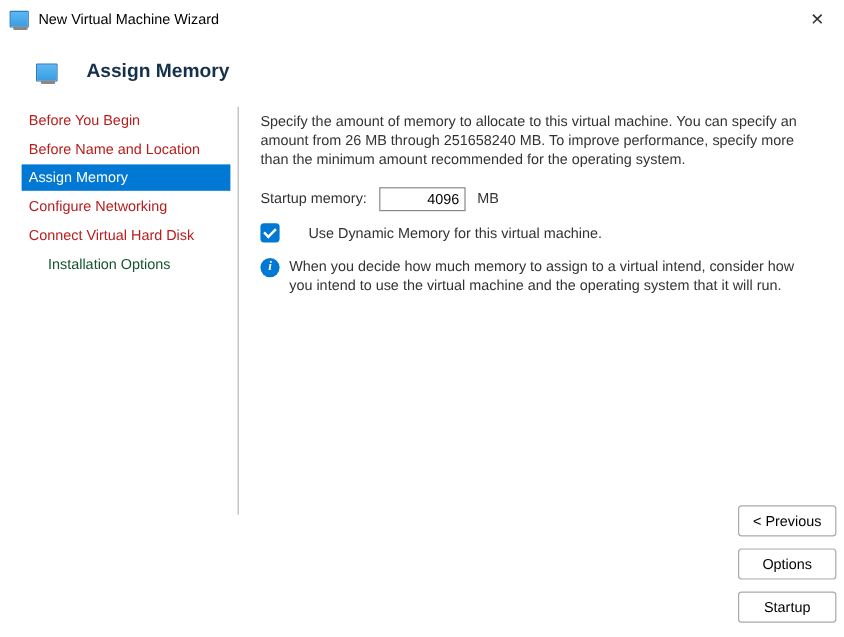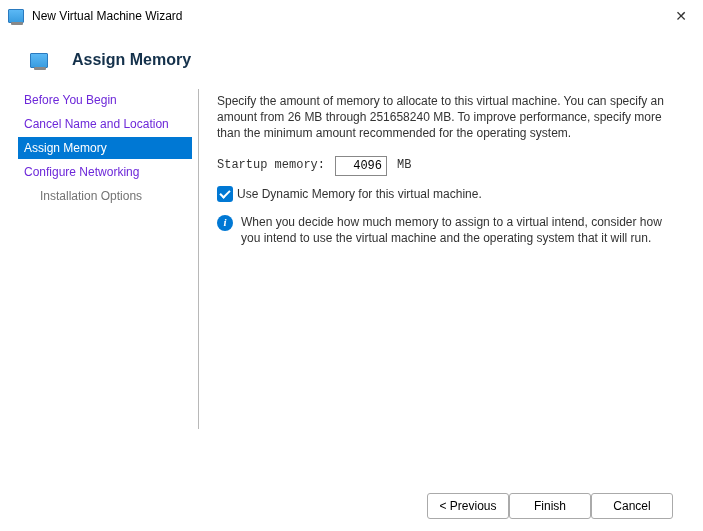--- a/index.html
+++ b/index.html
@@ -92,7 +92,7 @@
     }
     .sidebar-item {
       padding: 4px 6px;
-      color: #6d28d9;
+      color: #b91c1c;
       cursor: pointer;
       margin-bottom: 2px;
     }

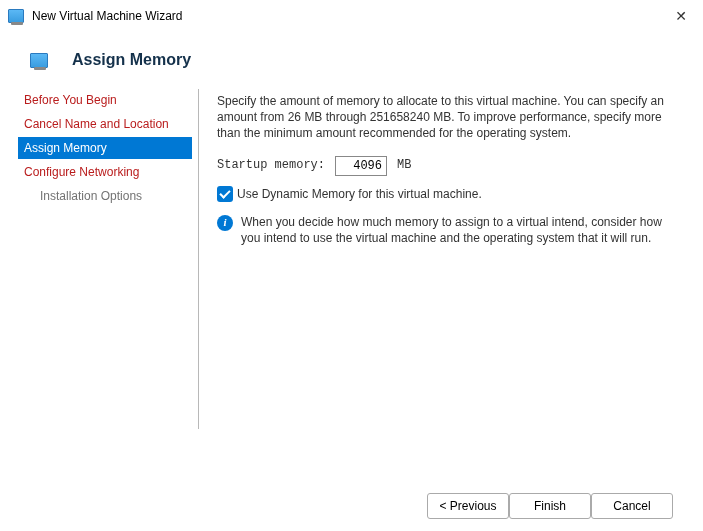--- a/index.html
+++ b/index.html
@@ -218,7 +218,7 @@
 <div class="body">
   <div class="sidebar">
     <div class="sidebar-item">Before You Begin</div>
-    <div class="sidebar-item">Cancel Name and Location</div>
+    <div class="sidebar-item">Before Name and Location</div>
     <div class="sidebar-item selected">Assign Memory</div>
     <div class="sidebar-item">Configure Networking</div>
     <div class="sidebar-item indent plain">Installation Options</div>

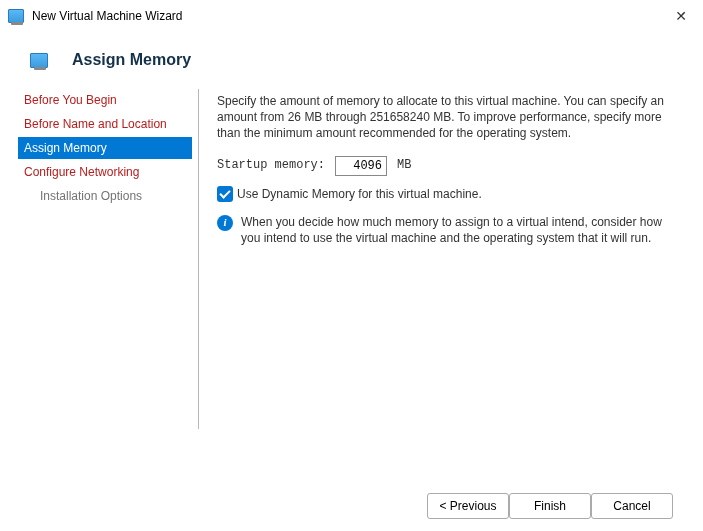--- a/index.html
+++ b/index.html
@@ -118,7 +118,6 @@
       align-items: center;
       gap: 10px;
       margin-bottom: 10px;
-      font-family: Liberation Mono, monospace;
     }
     .mem-input {
       width: 52px;

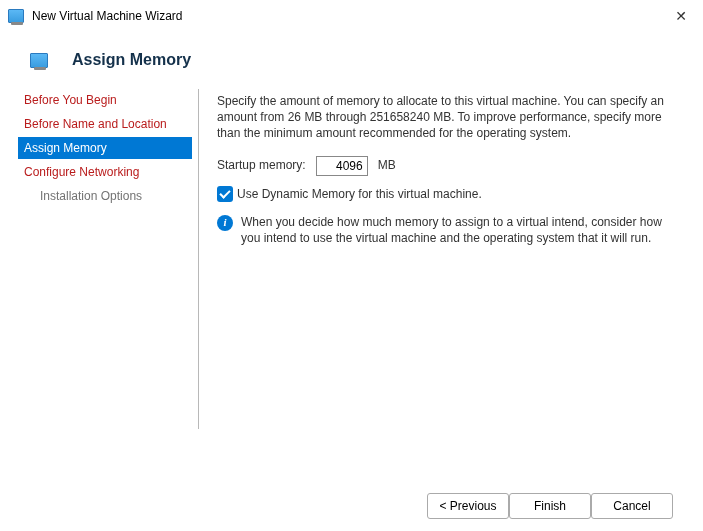--- a/index.html
+++ b/index.html
@@ -120,7 +120,7 @@
       margin-bottom: 10px;
     }
     .mem-input {
-      width: 52px;
+      width: 72px;
       height: 20px;
       border: 1px solid #888;
       text-align: right;

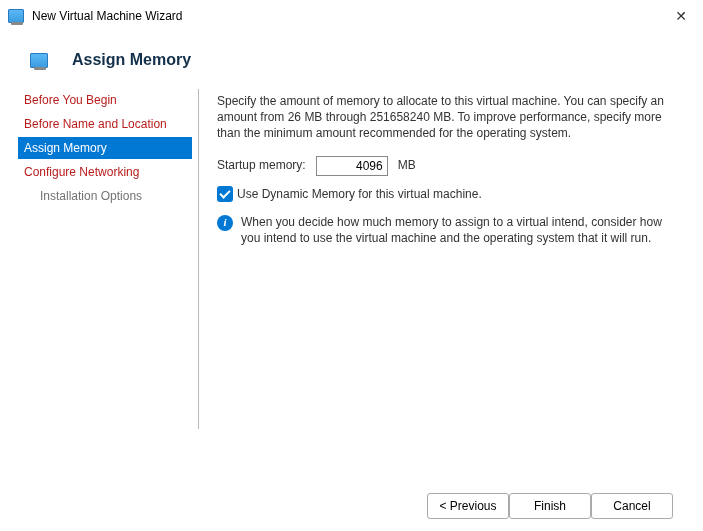--- a/index.html
+++ b/index.html
@@ -220,6 +220,7 @@
     <div class="sidebar-item">Before Name and Location</div>
     <div class="sidebar-item selected">Assign Memory</div>
     <div class="sidebar-item">Configure Networking</div>
+    <div class="sidebar-item">Connect Virtual Hard Disk</div>
     <div class="sidebar-item indent plain">Installation Options</div>
   </div>
 

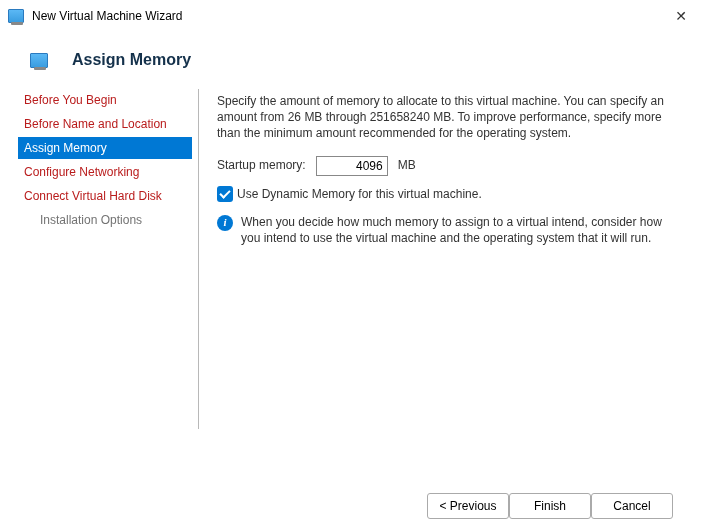--- a/index.html
+++ b/index.html
@@ -131,7 +131,7 @@
     .check-row {
       display: flex;
       align-items: center;
-      gap: 4px;
+      gap: 24px;
       margin-bottom: 12px;
       margin-left: 0px;
     }

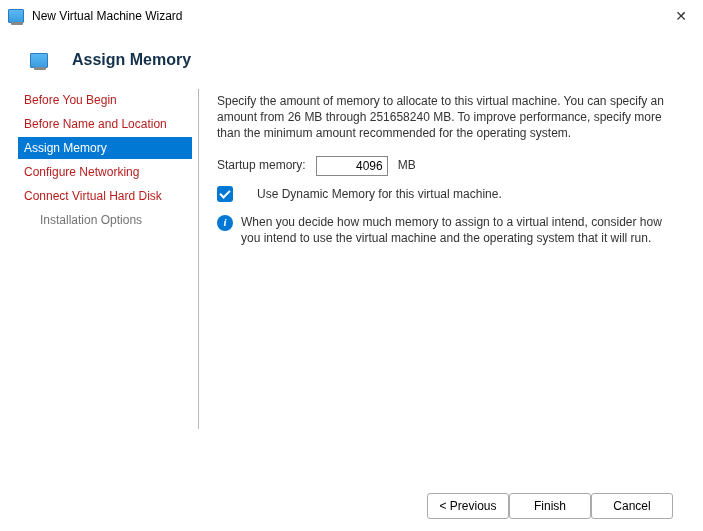--- a/index.html
+++ b/index.html
@@ -104,7 +104,7 @@
       padding-left: 22px;
     }
     .sidebar-item.plain {
-      color: #737373;
+      color: #14532d;
     }
     .content {
       flex: 1;

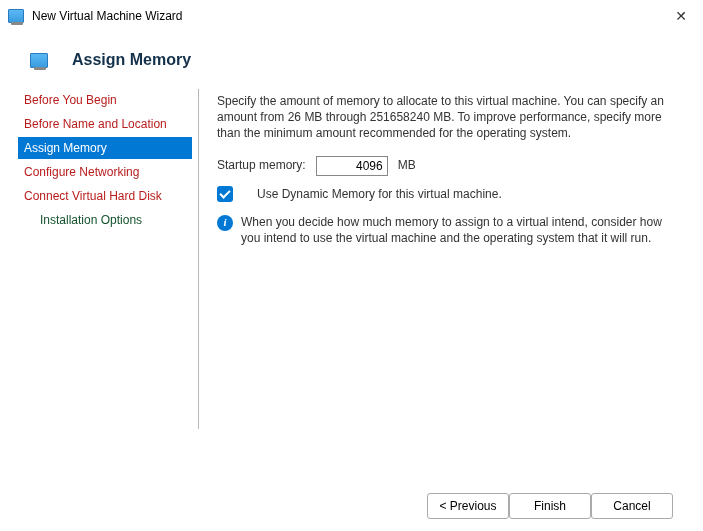--- a/index.html
+++ b/index.html
@@ -178,9 +178,10 @@
     .footer {
       position: absolute;
       bottom: 12px;
-      right: 30px;
-      display: flex;
-      gap: 0;
+      right: 6px;
+      display: flex;
+      gap: 10px;
+      flex-direction: column;
     }
     .btn {
       min-width: 82px;

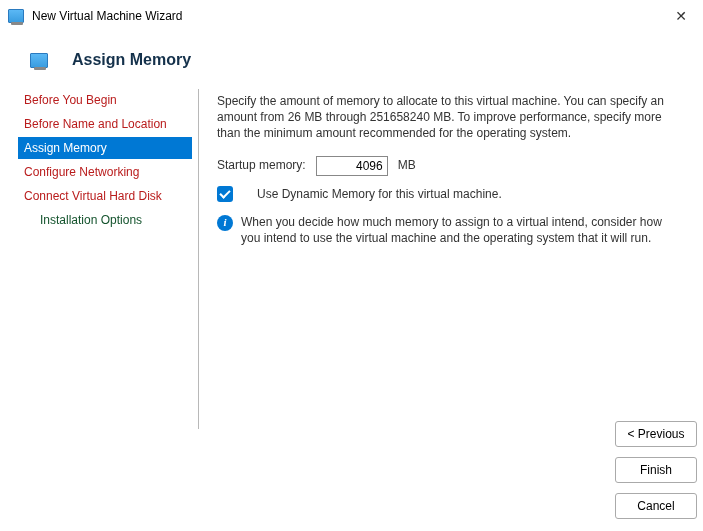--- a/index.html
+++ b/index.html
@@ -248,7 +248,7 @@
 
 <div class="footer">
   <button class="btn">&lt; Previous</button>
-  <button class="btn">Finish</button>
+  <button class="btn">Options</button>
   <button class="btn">Cancel</button>
 </div>
 

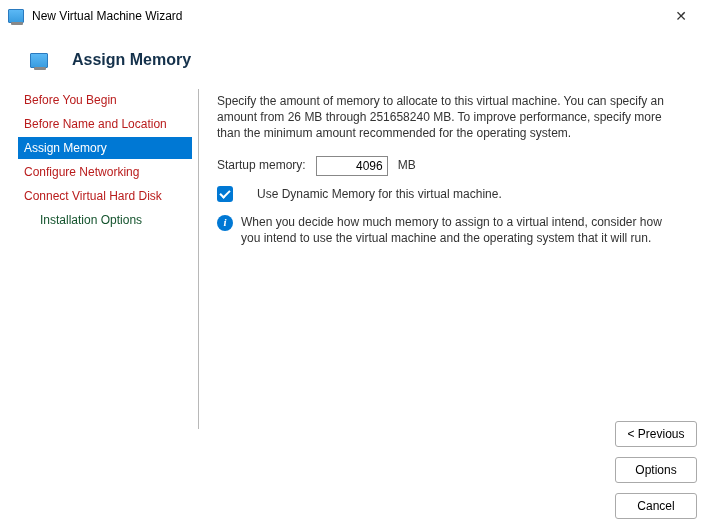--- a/index.html
+++ b/index.html
@@ -249,7 +249,7 @@
 <div class="footer">
   <button class="btn">&lt; Previous</button>
   <button class="btn">Options</button>
-  <button class="btn">Cancel</button>
+  <button class="btn">Startup</button>
 </div>
 
 </body></html>

